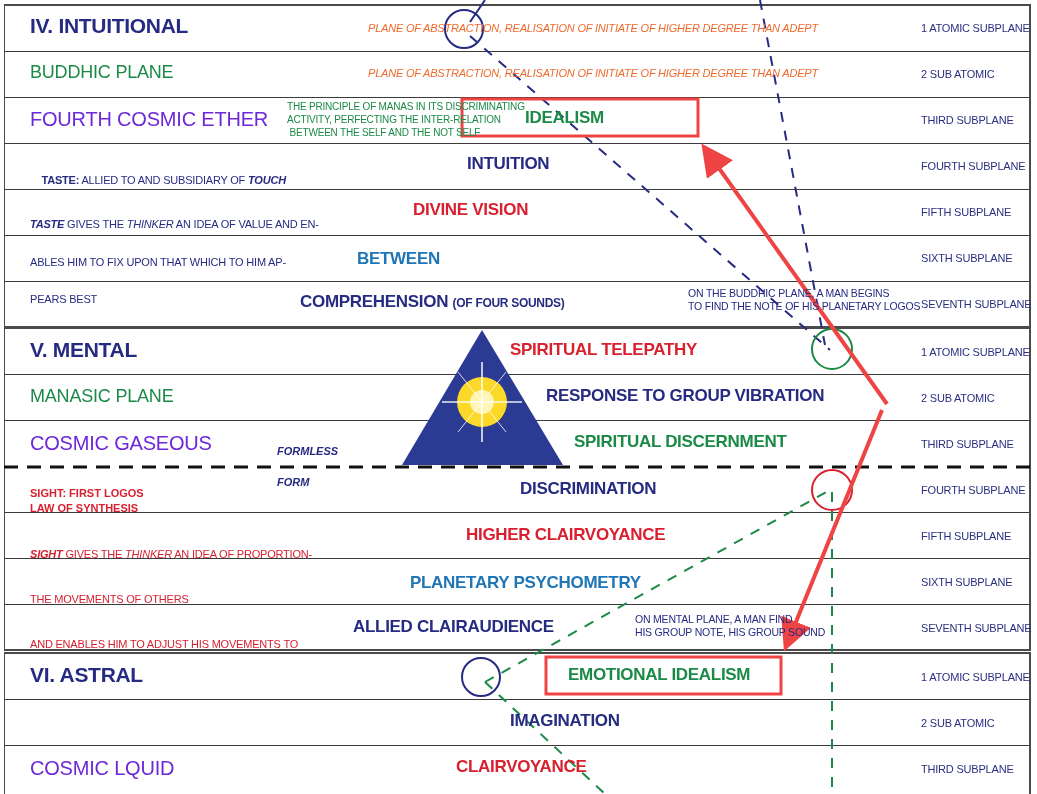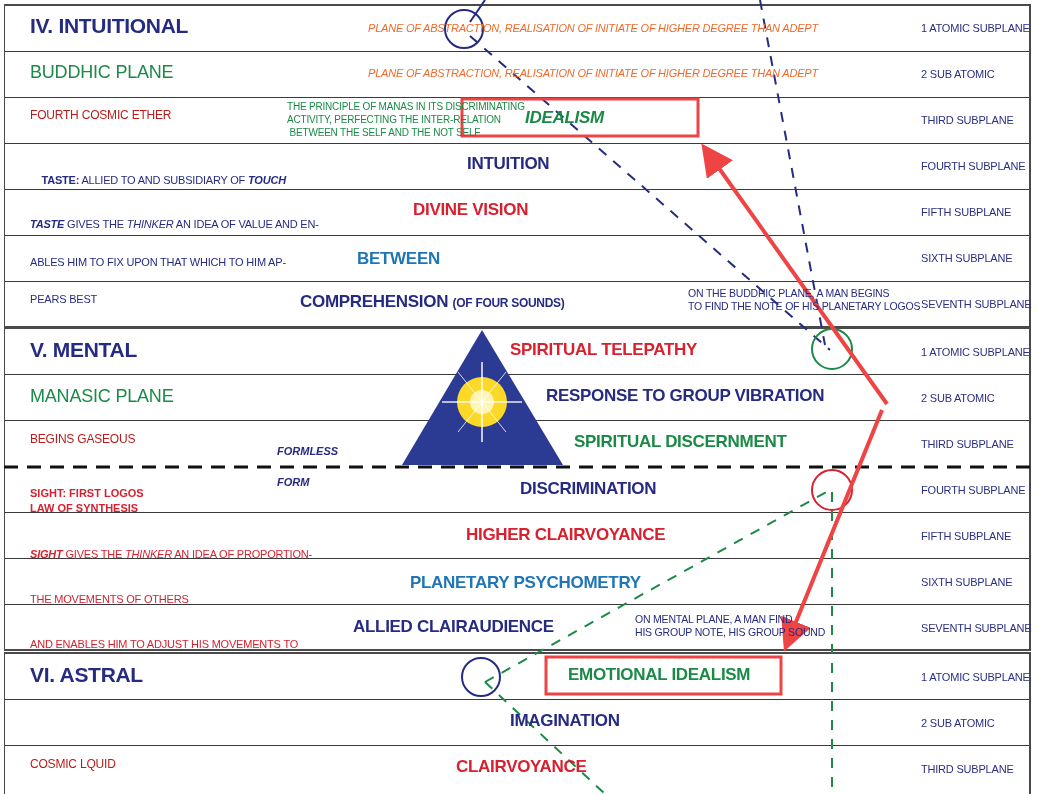--- a/index.html
+++ b/index.html
@@ -22,7 +22,7 @@
   .txt { position: absolute; white-space: nowrap; line-height: 1; }
   .plane-title { font-weight: bold; font-size: 21px; color: #262b82; letter-spacing: -0.3px; }
   .plane-name { font-size: 18px; color: #1b8a47; letter-spacing: -0.2px; }
-  .plane-cosmic { font-size: 12px; color: #b91c1c; letter-spacing: -0.2px; }
+  .plane-cosmic { font-size: 20px; color: #6d28d9; letter-spacing: -0.2px; }
   .subplane { font-size: 11px; color: #2a2f80; letter-spacing: -0.2px; }
   .faculty { font-weight: bold; font-size: 17px; letter-spacing: -0.3px; }
   .orange-note { font-style: italic; font-size: 11px; color: #ee6a2c; letter-spacing: -0.2px; }

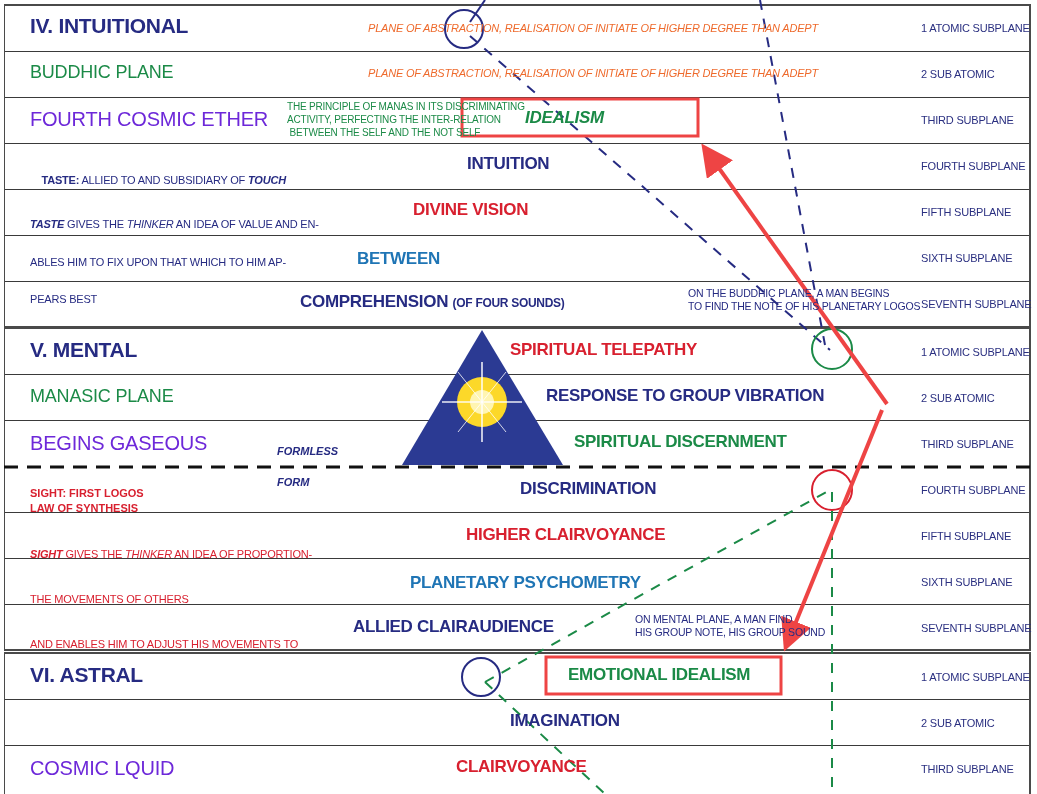--- a/index.html
+++ b/index.html
@@ -116,7 +116,7 @@
   <div class="txt small-note green" style="left:287px;top:100px;font-size:10px;line-height:13px;">THE PRINCIPLE OF MANAS IN ITS DISCRIMINATING
 ACTIVITY, PERFECTING THE INTER-RELATION
  BETWEEN THE SELF AND THE NOT SELF</div>
-  <div class="txt faculty green" style="left:525px;top:109px;font-style:italic;">IDEALISM</div>
+  <div class="txt faculty green" style="left:525px;top:109px;">IDEALISM</div>
   <div class="txt subplane" style="left:921px;top:115px;">THIRD SUBPLANE</div>
 
   <div class="txt small-note blue-dark" style="left:30px;top:161px;font-size:11px;">

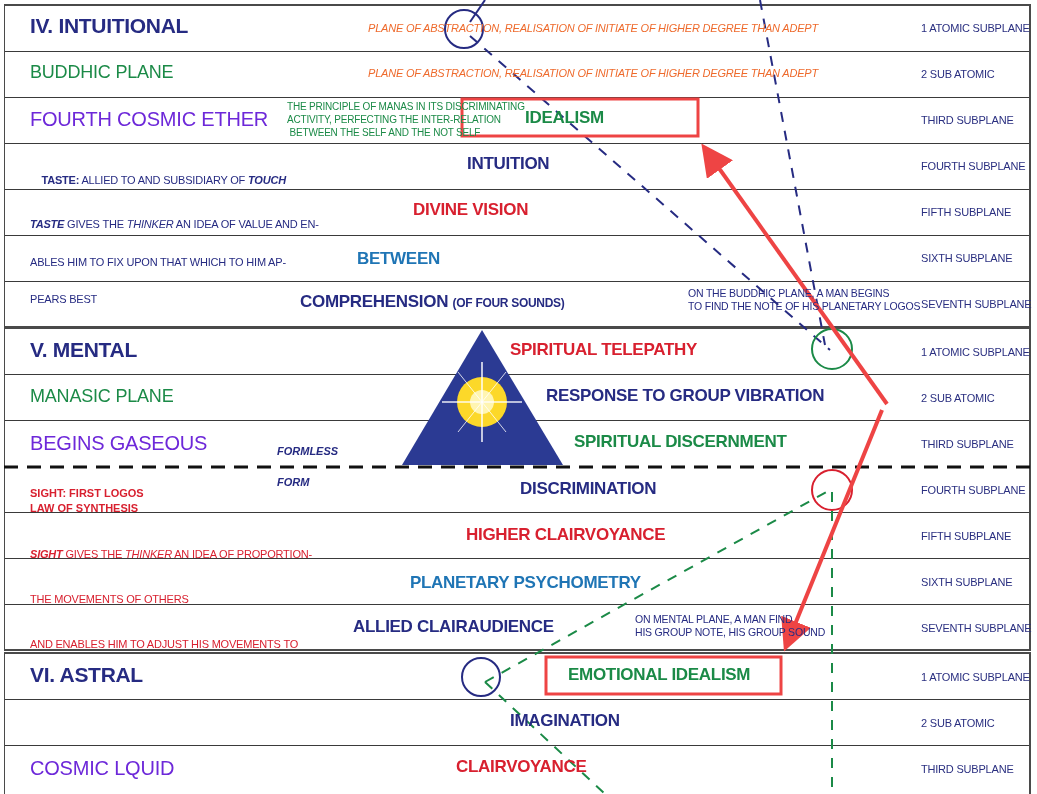--- a/index.html
+++ b/index.html
@@ -152,7 +152,7 @@
   <div class="txt faculty blue-dark" style="left:546px;top:387px;">RESPONSE TO GROUP VIBRATION</div>
   <div class="txt subplane" style="left:921px;top:393px;">2 SUB ATOMIC</div>
 
-  <div class="txt plane-cosmic" style="left:30px;top:433px;">BEGINS GASEOUS</div>
+  <div class="txt plane-cosmic" style="left:30px;top:433px;">COSMIC GASEOUS</div>
   <div class="txt blue-dark" style="left:277px;top:446px;font-size:11px;font-weight:bold;font-style:italic;">FORMLESS</div>
   <div class="txt faculty green" style="left:574px;top:433px;">SPIRITUAL DISCERNMENT</div>
   <div class="txt subplane" style="left:921px;top:439px;">THIRD SUBPLANE</div>

